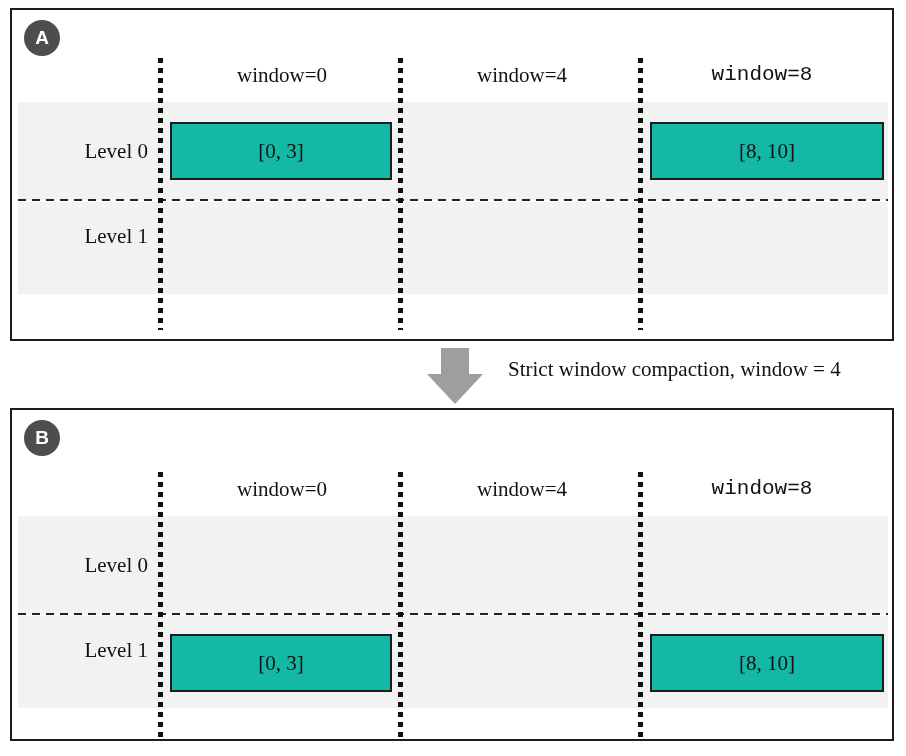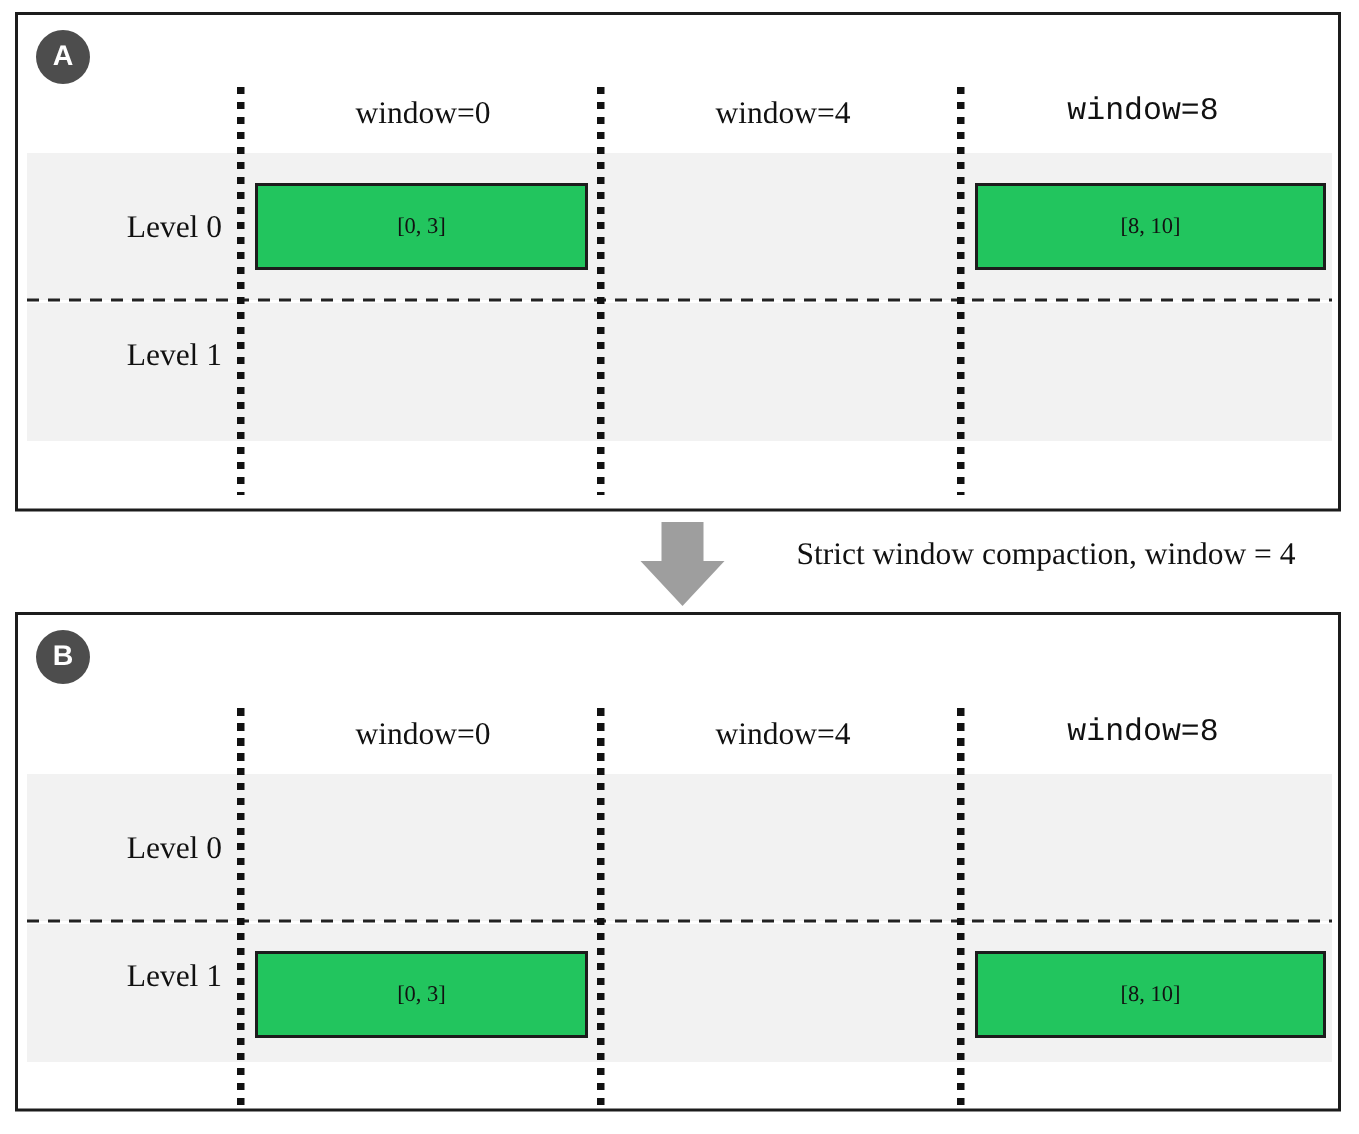--- a/index.html
+++ b/index.html
@@ -56,8 +56,8 @@
   .rl0 { top:128px; } .rl1 { top:213px; }
 
   .ibox {
-    position:absolute; height:58px; border:2px solid var(--border,#1c1c1c); background:#22c55e;
-    display:flex; align-items:center; justify-content:center; font-size:15px;
+    position:absolute; height:58px; border:2px solid var(--border,#1c1c1c); background:#14b8a6;
+    display:flex; align-items:center; justify-content:center; font-size:21px;
   }
   .pa-b0 { left:158px; top:112px; width:222px; }
   .pa-b1 { left:638px; top:112px; width:234px; }

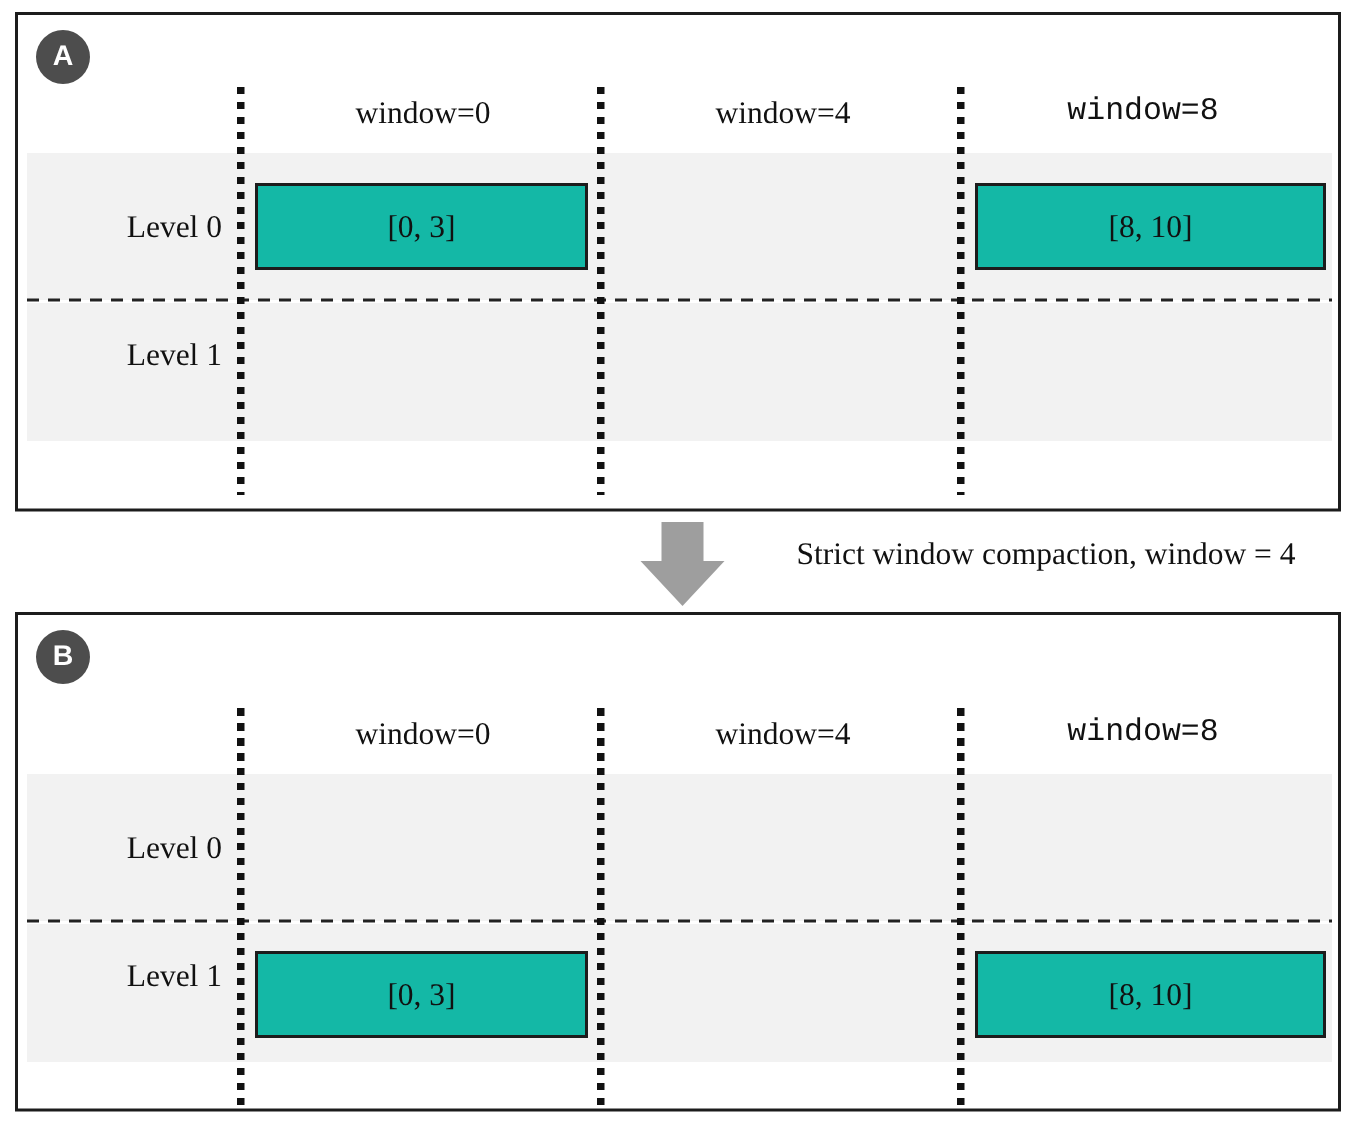--- a/index.html
+++ b/index.html
@@ -73,7 +73,7 @@
     border-top:30px solid var(--arrow,#9e9e9e);
   }
   .arrow-label {
-    position:absolute; left:508px; top:357px; font-size:21px; white-space:nowrap;margin-left:23px;
+    position:absolute; left:508px; top:357px; font-size:21px; white-space:nowrap;
   }
 </style>
 </head>

